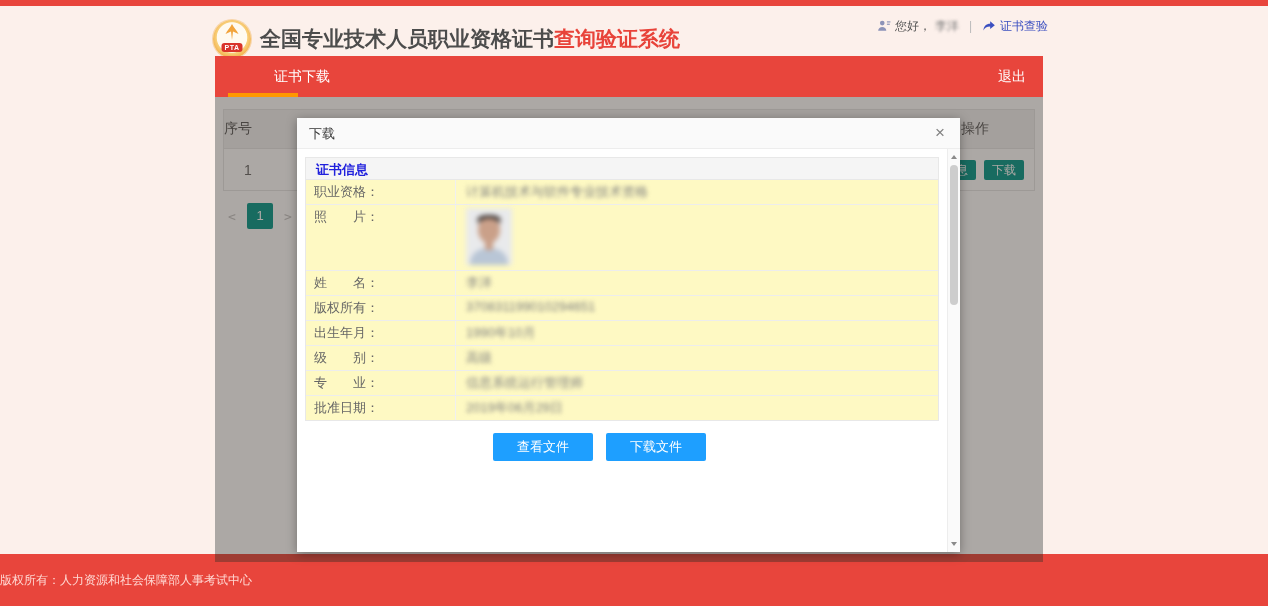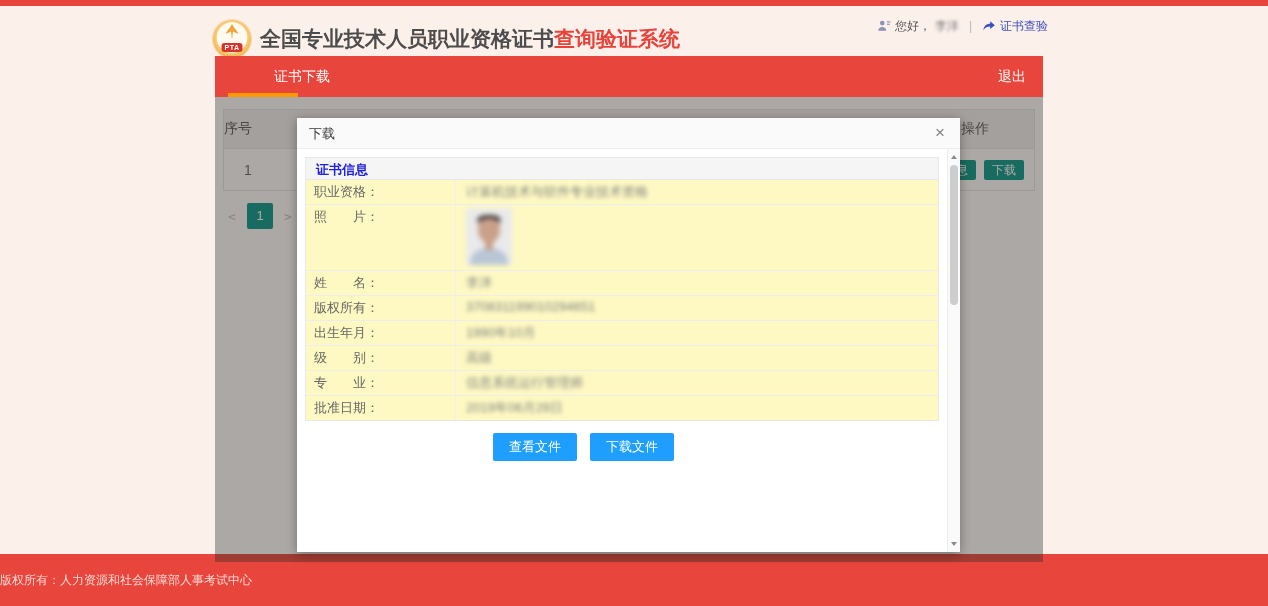--- a/index.html
+++ b/index.html
@@ -88,7 +88,7 @@
 
   .modal-actions { display:flex; gap:13px; margin-top:12px; margin-left:188px; }
   .blue-btn { background:#1e9fff; color:#fff; border:none; border-radius:2px; height:28px;
-              line-height:28px; padding:0 16px; font-size:13px; cursor:pointer; }
+              line-height:28px; padding:0 24px; font-size:13px; cursor:pointer; }
 
   
   .m-scrollbar { position:absolute; right:0; top:31px; bottom:0; width:13px; background:#fafafa;

